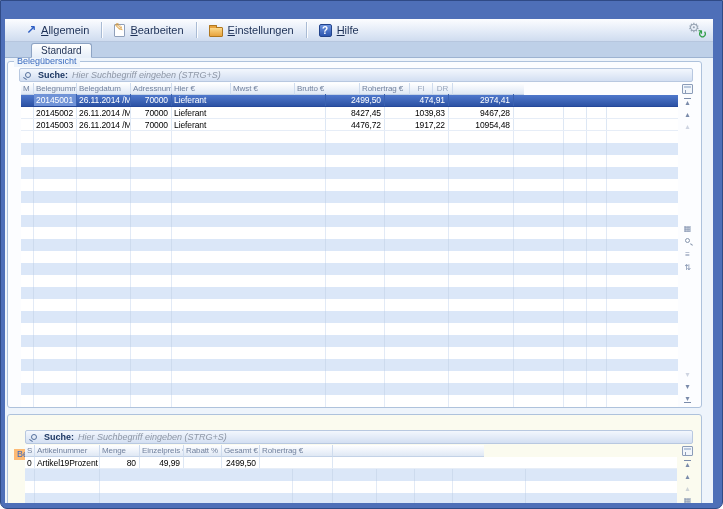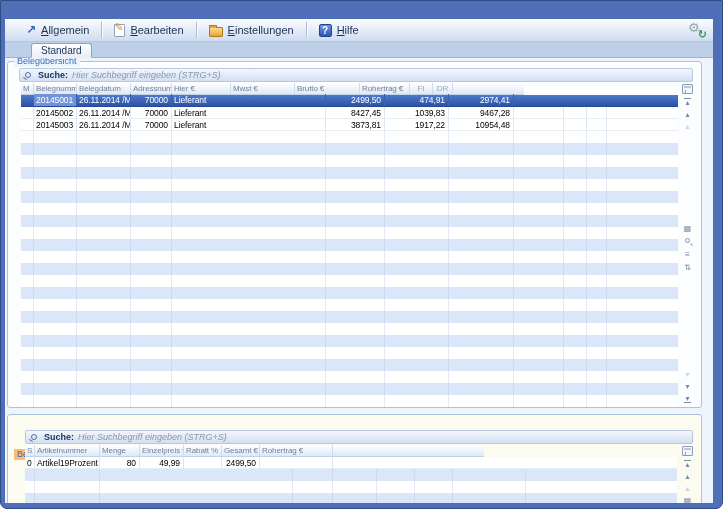--- a/index.html
+++ b/index.html
@@ -196,7 +196,7 @@
               <div class="cell c2">26.11.2014 /Mi</div>
               <div class="cell c3 num">70000</div>
               <div class="cell c4">Lieferant</div>
-              <div class="cell c5 num">3873,81</div>
+              <div class="cell c5 num">4476,72</div>
               <div class="cell c6 num">1917,22</div>
               <div class="cell c7 num">10954,48</div>
               <div class="cell c8 num"></div>

